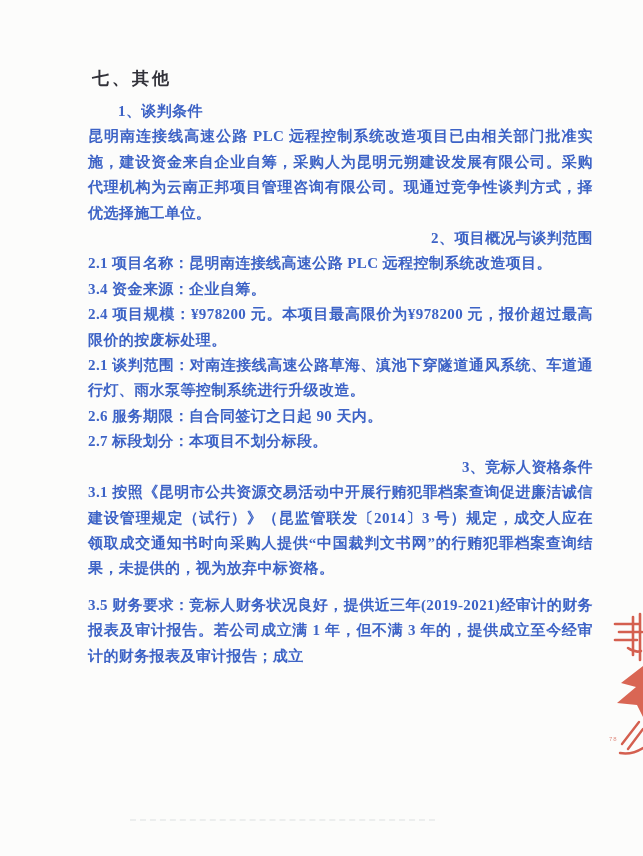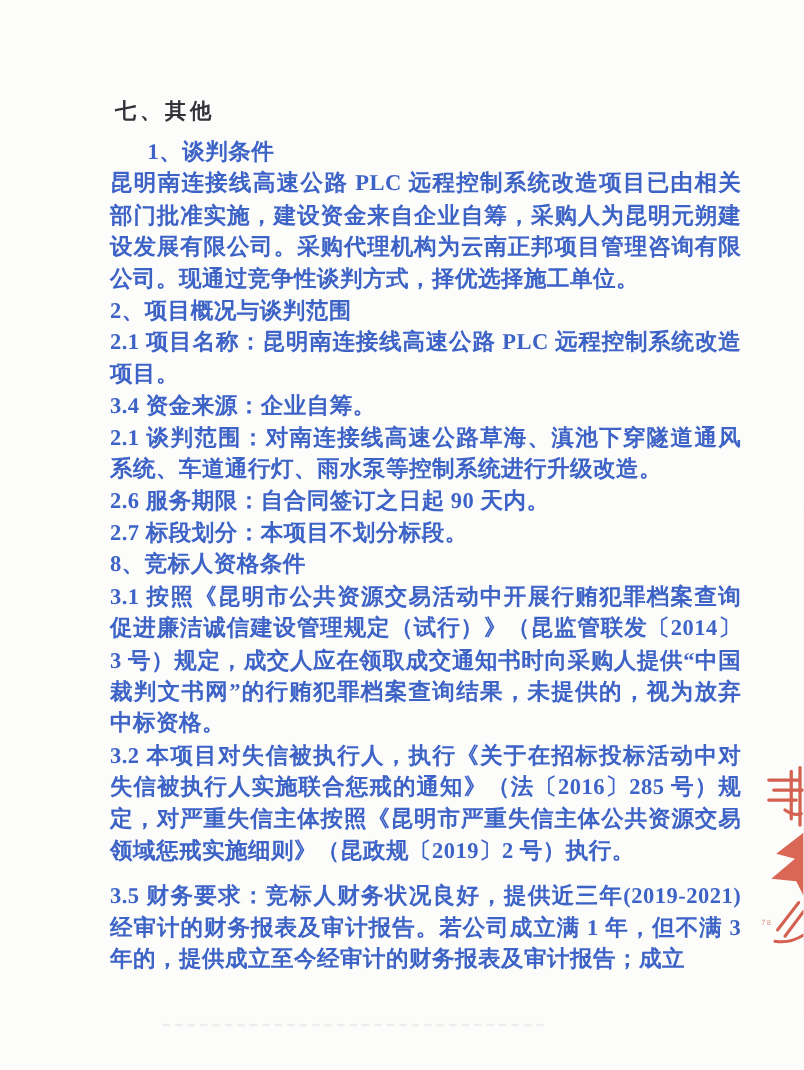--- a/index.html
+++ b/index.html
@@ -27,7 +27,7 @@
     font-weight: 700;
     color: var(--heading-dark, #32323a);
     letter-spacing: 3px;
-    margin: 15px 0 9px 4px;
+    margin: 5px 0 9px 4px;
   }
   .doc-body p {
     margin: 0;

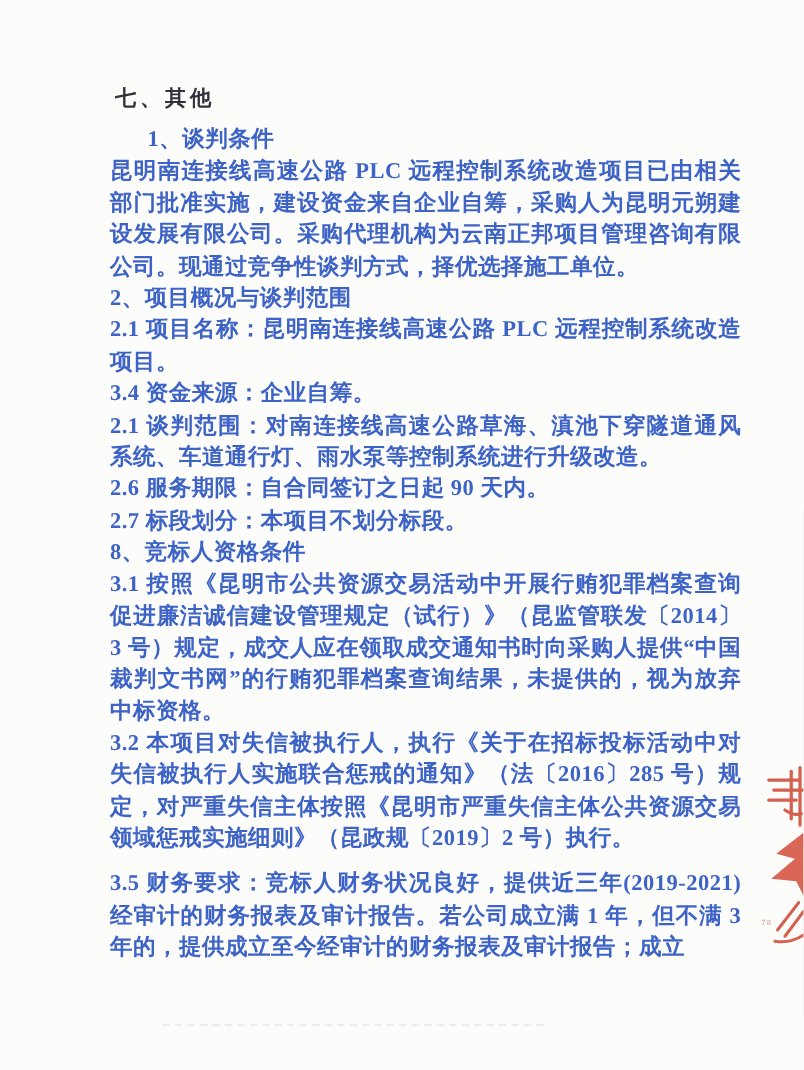--- a/index.html
+++ b/index.html
@@ -31,7 +31,7 @@
   }
   .doc-body p {
     margin: 0;
-    font-size: 18px;
+    font-size: 15px;
     line-height: 25.4px;
     letter-spacing: 0.4px;
     text-align: justify;

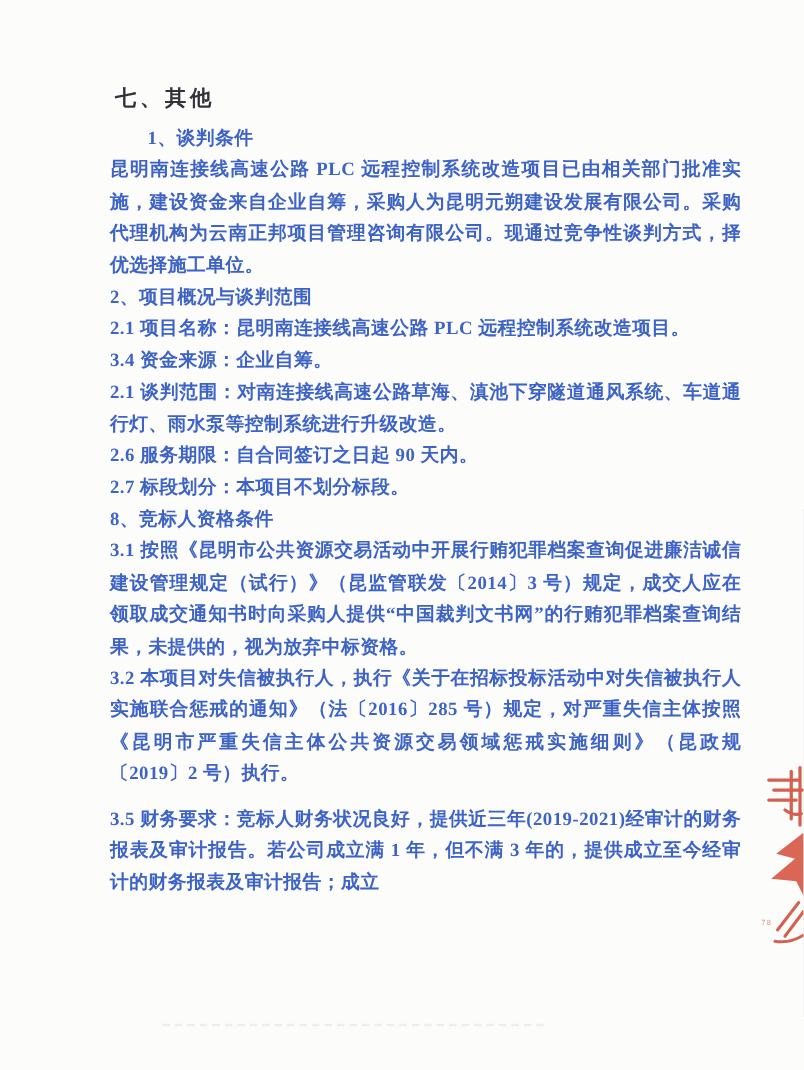--- a/index.html
+++ b/index.html
@@ -40,7 +40,7 @@
   }
   .doc-body p.sub {
     font-weight: 700;
-    text-align: left;
+    text-align: right;
   }
   .doc-body p.sub-indent {
     font-weight: 700;

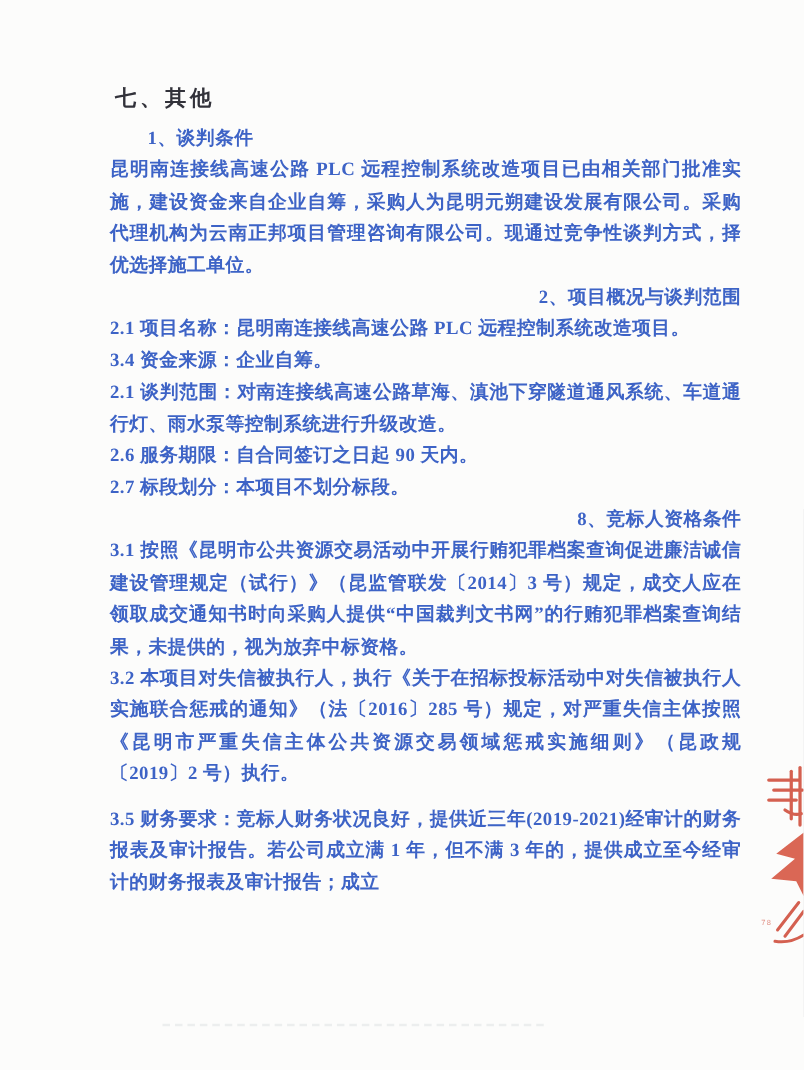--- a/index.html
+++ b/index.html
@@ -91,6 +91,7 @@
         <p class="sub">2、项目概况与谈判范围</p>
         <p class="para">2.1 项目名称：昆明南连接线高速公路 PLC 远程控制系统改造项目。</p>
         <p class="para">3.4 资金来源：企业自筹。</p>
+        <p class="para">2.4 项目规模：¥978200 元。本项目最高限价为¥978200 元，报价超过最高限价的按废标处理。</p>
         <p class="para">2.1 谈判范围：对南连接线高速公路草海、滇池下穿隧道通风系统、车道通行灯、雨水泵等控制系统进行升级改造。</p>
         <p class="para">2.6 服务期限：自合同签订之日起 90 天内。</p>
         <p class="para">2.7 标段划分：本项目不划分标段。</p>

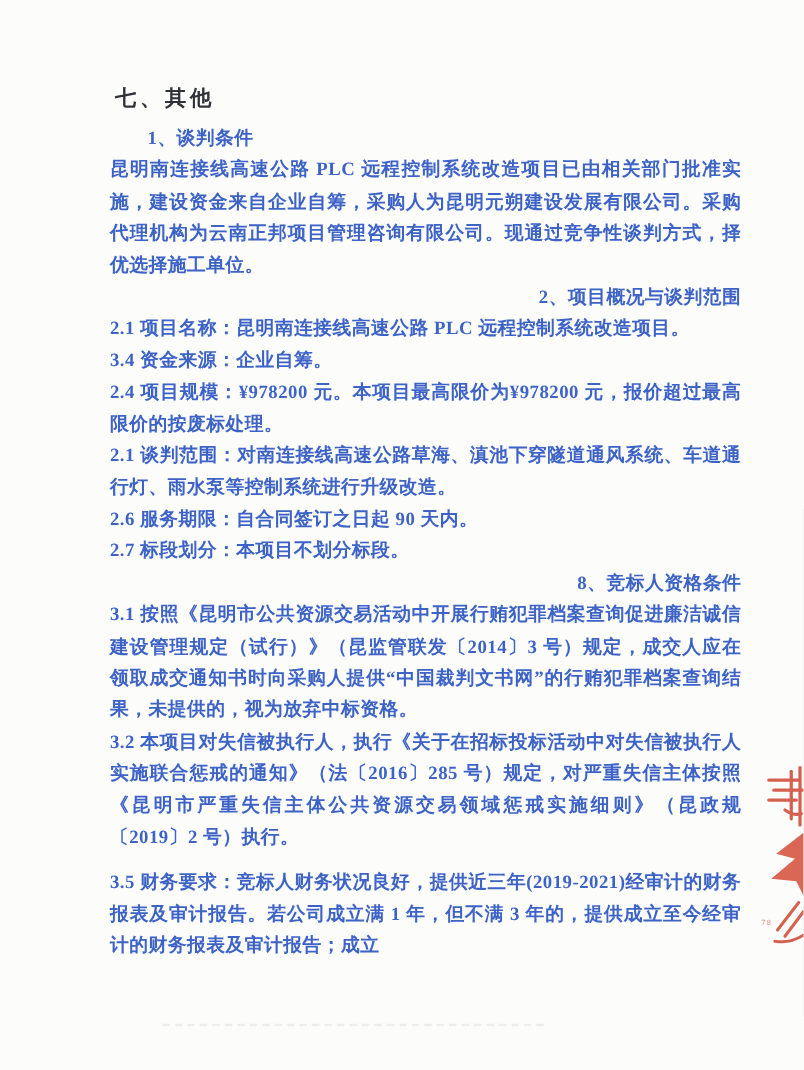--- a/index.html
+++ b/index.html
@@ -95,7 +95,7 @@
         <p class="para">2.1 谈判范围：对南连接线高速公路草海、滇池下穿隧道通风系统、车道通行灯、雨水泵等控制系统进行升级改造。</p>
         <p class="para">2.6 服务期限：自合同签订之日起 90 天内。</p>
         <p class="para">2.7 标段划分：本项目不划分标段。</p>
-        <p class="sub">8、竞标人资格条件</p>
+        <p class="sub">3、竞标人资格条件</p>
         <p class="para">3.1 按照《昆明市公共资源交易活动中开展行贿犯罪档案查询促进廉洁诚信建设管理规定（试行）》（昆监管联发〔2014〕3 号）规定，成交人应在领取成交通知书时向采购人提供“中国裁判文书网”的行贿犯罪档案查询结果，未提供的，视为放弃中标资格。</p>
         <p class="para">3.2 本项目对失信被执行人，执行《关于在招标投标活动中对失信被执行人实施联合惩戒的通知》（法〔2016〕285 号）规定，对严重失信主体按照《昆明市严重失信主体公共资源交易领域惩戒实施细则》（昆政规〔2019〕2 号）执行。</p>
         <p class="para gap-top">3.5 财务要求：竞标人财务状况良好，提供近三年(2019-2021)经审计的财务报表及审计报告。若公司成立满 1 年，但不满 3 年的，提供成立至今经审计的财务报表及审计报告；成立</p>

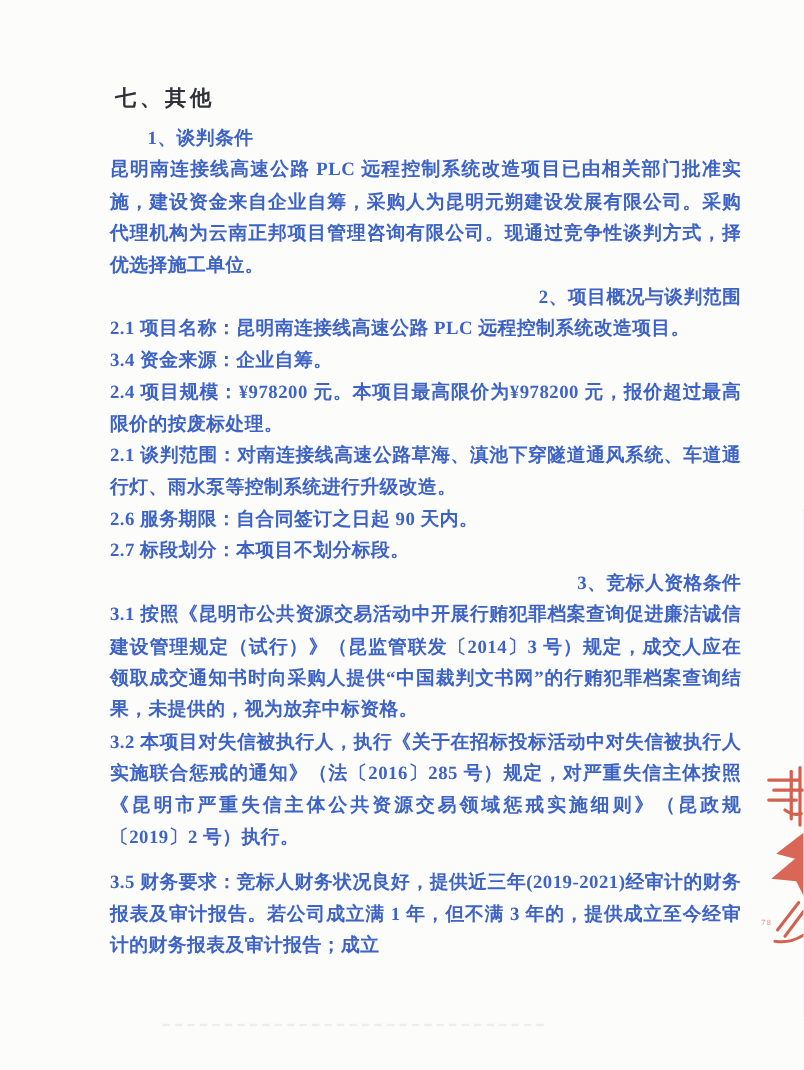--- a/index.html
+++ b/index.html
@@ -97,7 +97,6 @@
         <p class="para">2.7 标段划分：本项目不划分标段。</p>
         <p class="sub">3、竞标人资格条件</p>
         <p class="para">3.1 按照《昆明市公共资源交易活动中开展行贿犯罪档案查询促进廉洁诚信建设管理规定（试行）》（昆监管联发〔2014〕3 号）规定，成交人应在领取成交通知书时向采购人提供“中国裁判文书网”的行贿犯罪档案查询结果，未提供的，视为放弃中标资格。</p>
-        <p class="para">3.2 本项目对失信被执行人，执行《关于在招标投标活动中对失信被执行人实施联合惩戒的通知》（法〔2016〕285 号）规定，对严重失信主体按照《昆明市严重失信主体公共资源交易领域惩戒实施细则》（昆政规〔2019〕2 号）执行。</p>
         <p class="para gap-top">3.5 财务要求：竞标人财务状况良好，提供近三年(2019-2021)经审计的财务报表及审计报告。若公司成立满 1 年，但不满 3 年的，提供成立至今经审计的财务报表及审计报告；成立</p>
       </div>
   </div>

